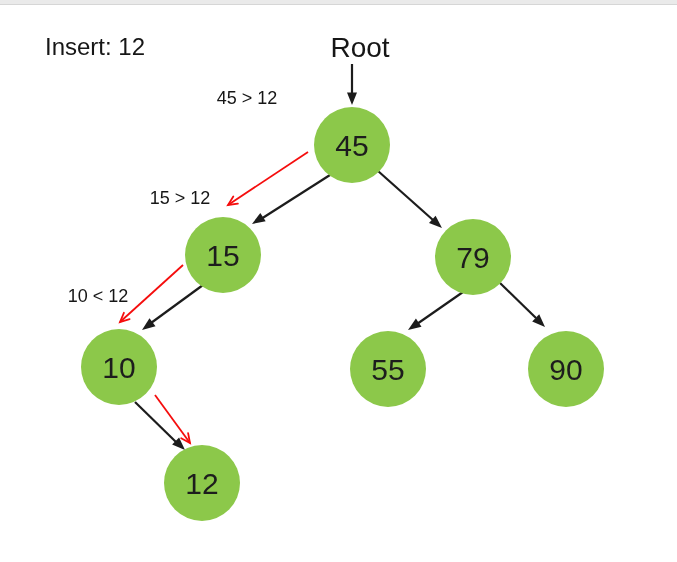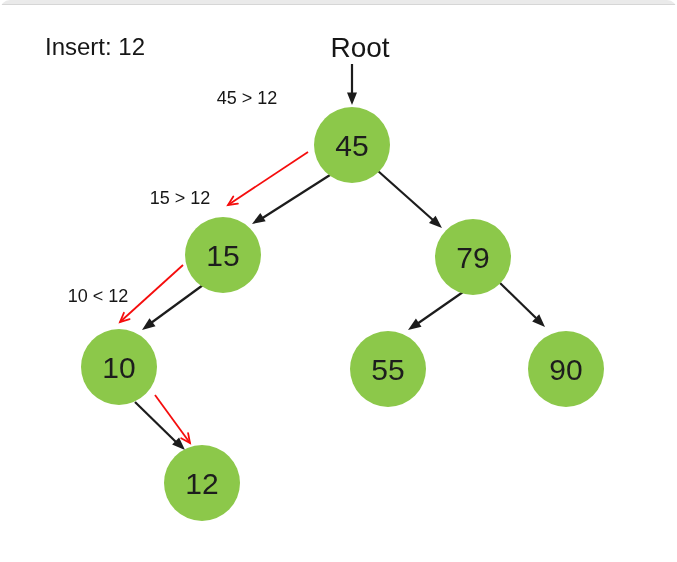--- a/index.html
+++ b/index.html
@@ -18,7 +18,6 @@
     background:#ffffff;
     font-family:"Liberation Sans", sans-serif;
     overflow:hidden;
-    border-radius:10px;
   }
   svg{display:block;}
   .edge-line{stroke:var(--edge-color);stroke-width:2.2;fill:none;}

